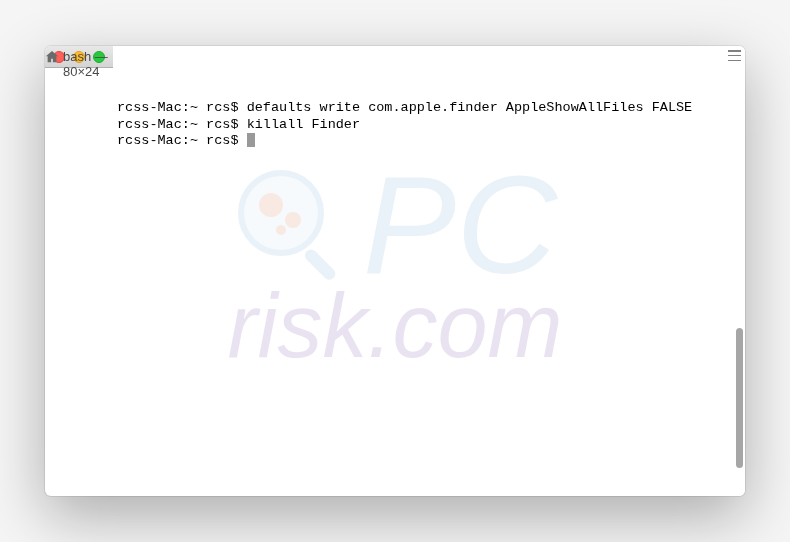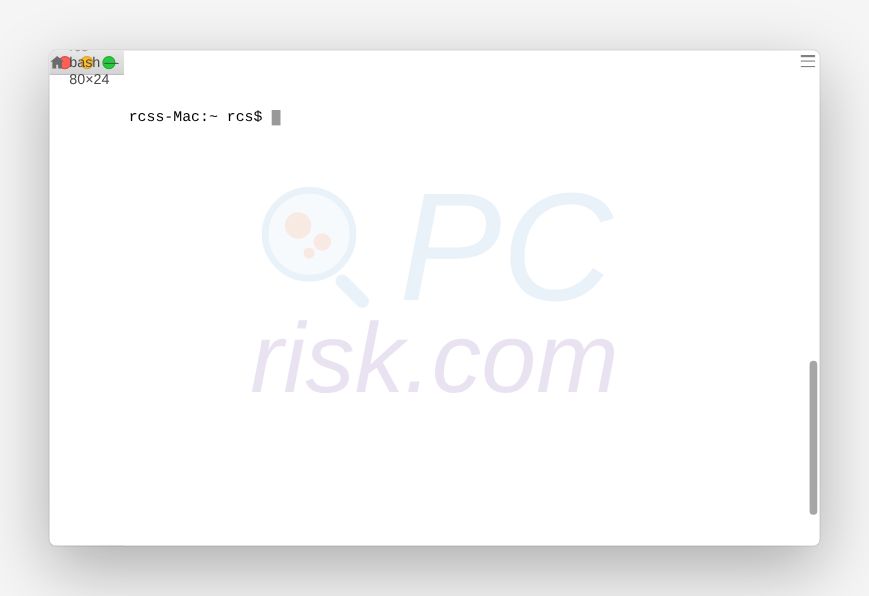--- a/index.html
+++ b/index.html
@@ -178,7 +178,7 @@
   </div>
   <div class="terminal-body">
     <span class="hamburger-icon"><span></span><span></span><span></span></span>
-    <span class="terminal-line"><span>rcss-Mac:~ rcs$ </span><span></span><span class="cursor-block"></span></span>
+    <span class="terminal-line"><span>rcss-Mac:~ rcs$ </span><span>defaults write com.apple.finder AppleShowAllFiles FALSE</span></span><span class="terminal-line"><span>rcss-Mac:~ rcs$ </span><span></span><span class="cursor-block"></span></span>
     <div class="scroll-track">
       <div class="scroll-thumb"></div>
     </div>

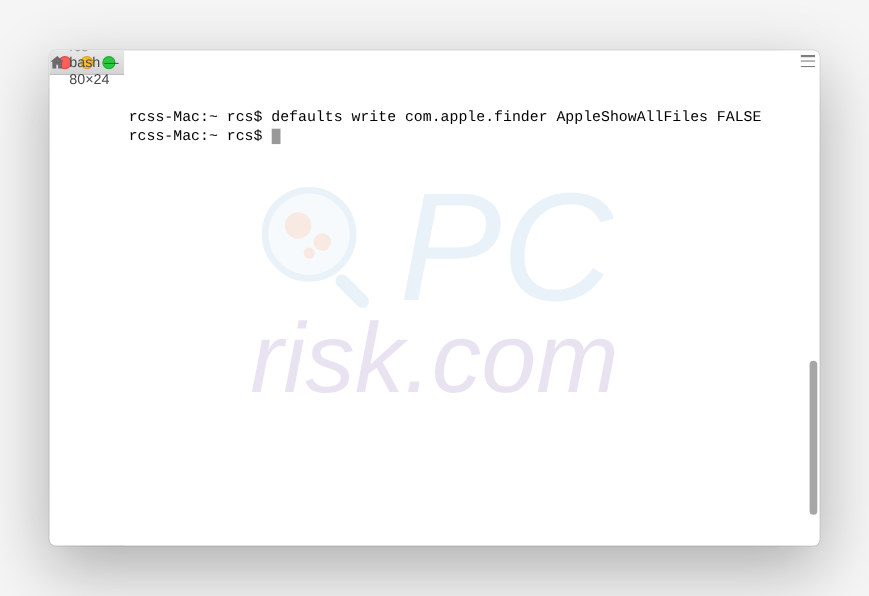--- a/index.html
+++ b/index.html
@@ -178,7 +178,7 @@
   </div>
   <div class="terminal-body">
     <span class="hamburger-icon"><span></span><span></span><span></span></span>
-    <span class="terminal-line"><span>rcss-Mac:~ rcs$ </span><span>defaults write com.apple.finder AppleShowAllFiles FALSE</span></span><span class="terminal-line"><span>rcss-Mac:~ rcs$ </span><span></span><span class="cursor-block"></span></span>
+    <span class="terminal-line"><span>rcss-Mac:~ rcs$ </span><span>defaults write com.apple.finder AppleShowAllFiles FALSE</span></span><span class="terminal-line"><span>rcss-Mac:~ rcs$ </span><span>killall Finder</span></span><span class="terminal-line"><span>rcss-Mac:~ rcs$ </span><span></span><span class="cursor-block"></span></span>
     <div class="scroll-track">
       <div class="scroll-thumb"></div>
     </div>

